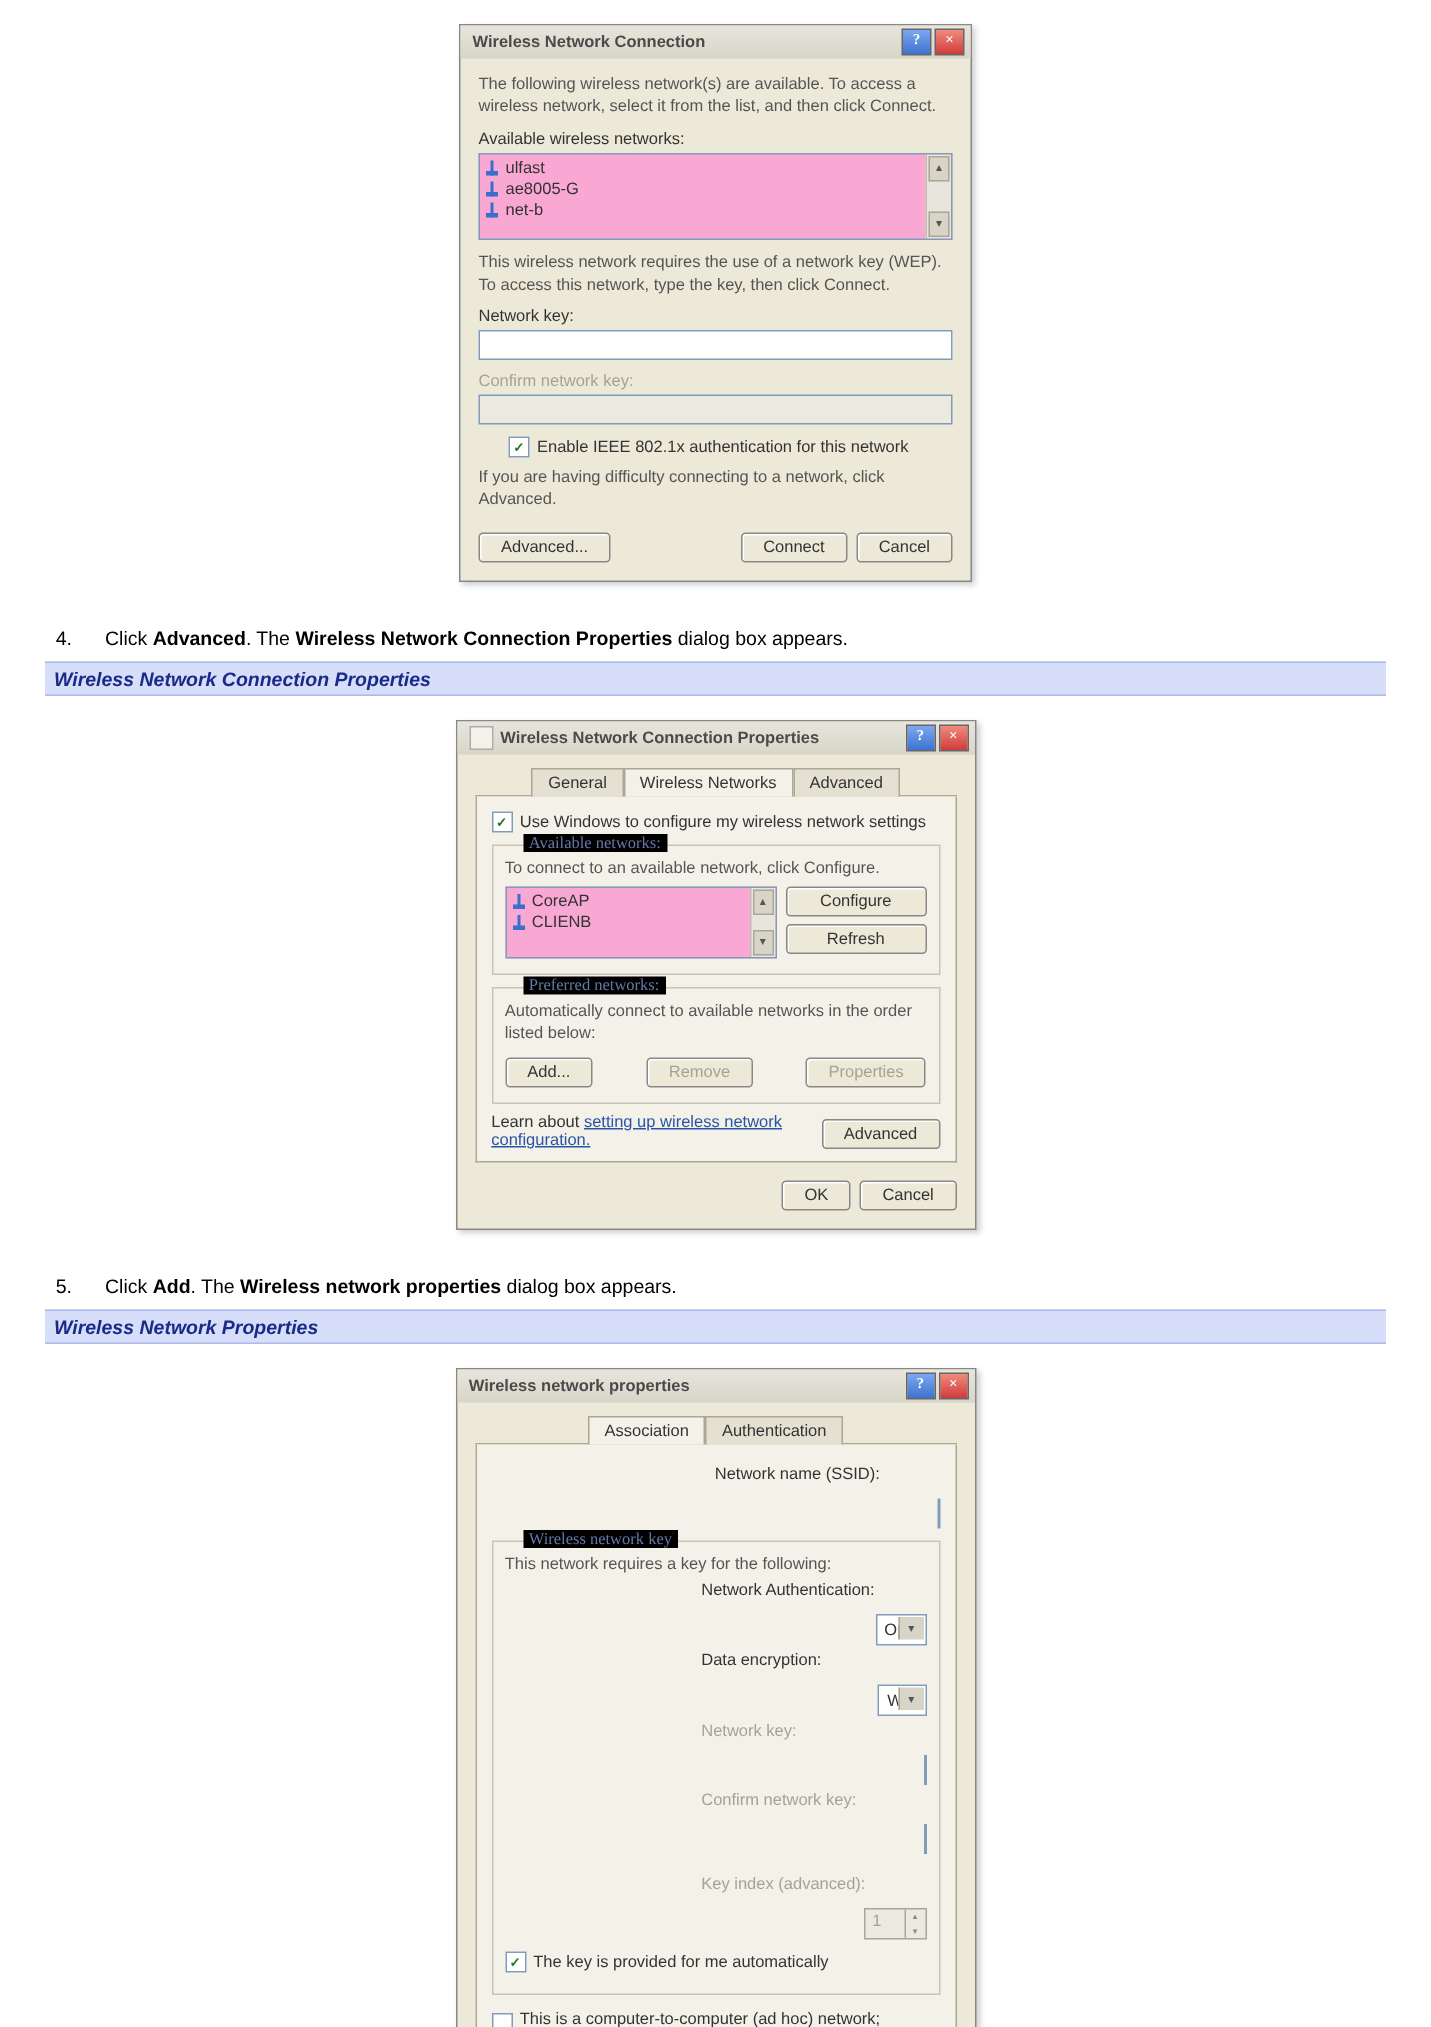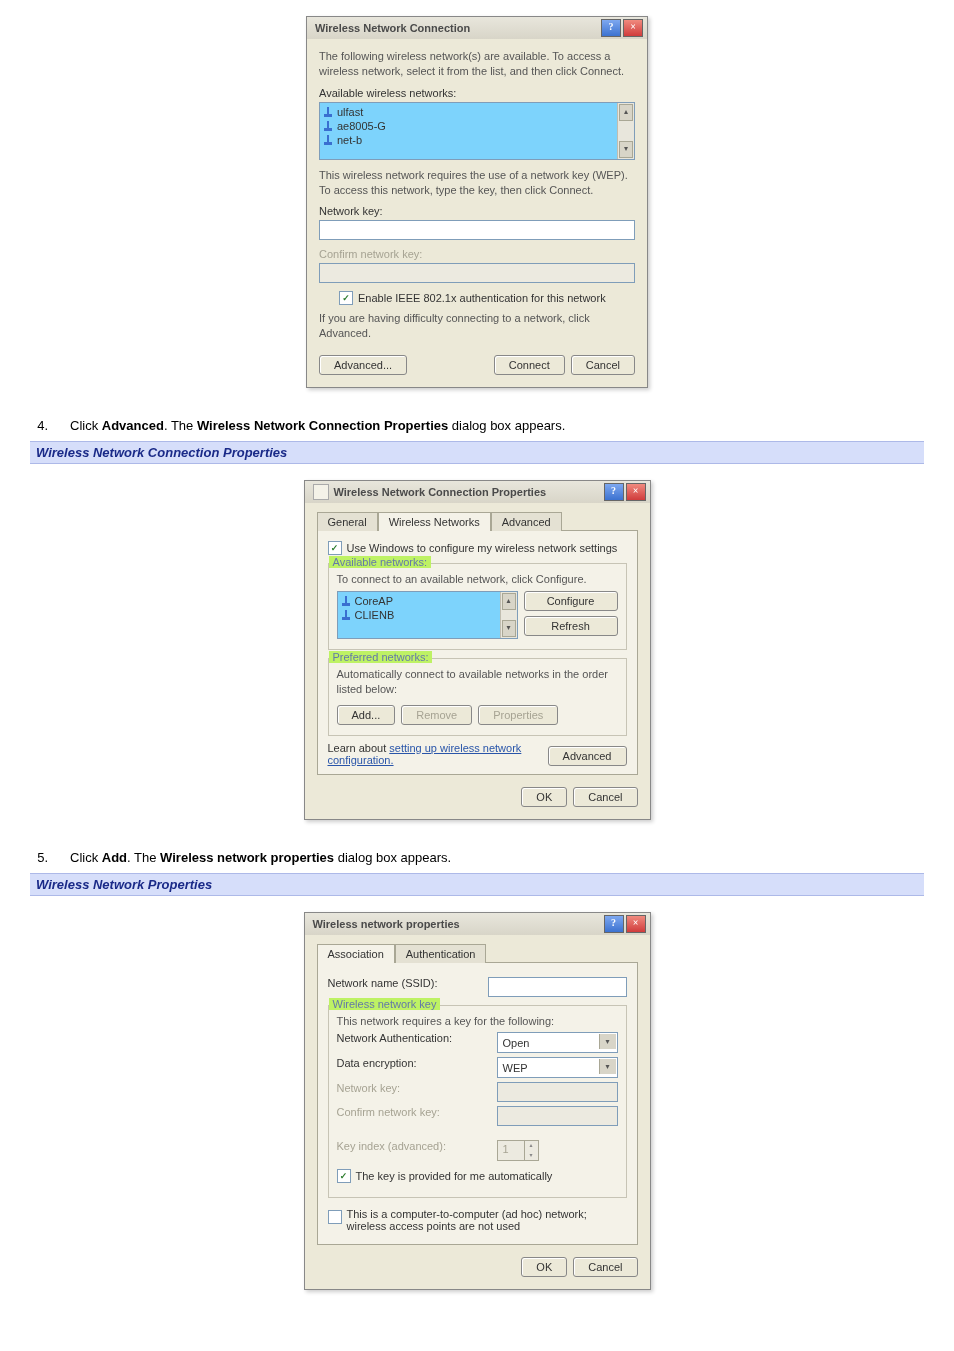--- a/index.html
+++ b/index.html
@@ -60,7 +60,7 @@
   .xp-text { color:#555; line-height: 1.35; }
   .label { margin: 8px 0 3px 0; }
   .listbox {
-    background: #7dd3fc;
+    background: #f9a8d4;
     border: 1px solid #7f9db9;
     height: 56px;
     overflow: hidden;

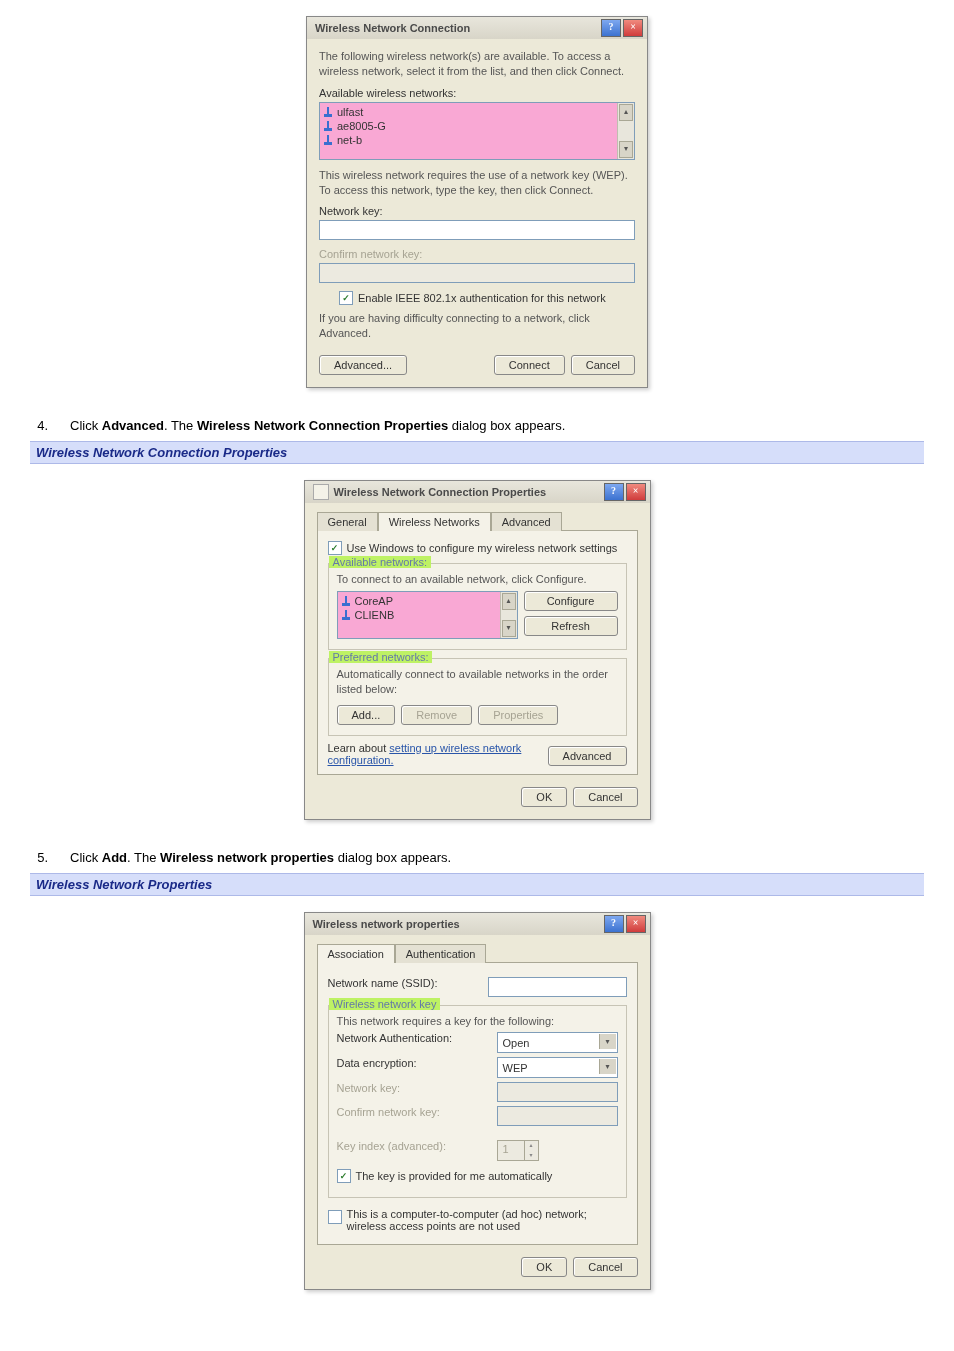--- a/index.html
+++ b/index.html
@@ -140,6 +140,7 @@
     gap:0;
     margin-top:4px;
     border-bottom: 1px solid #a9a795;
+    justify-content: center;
   }
   .tab {
     padding: 3px 10px;

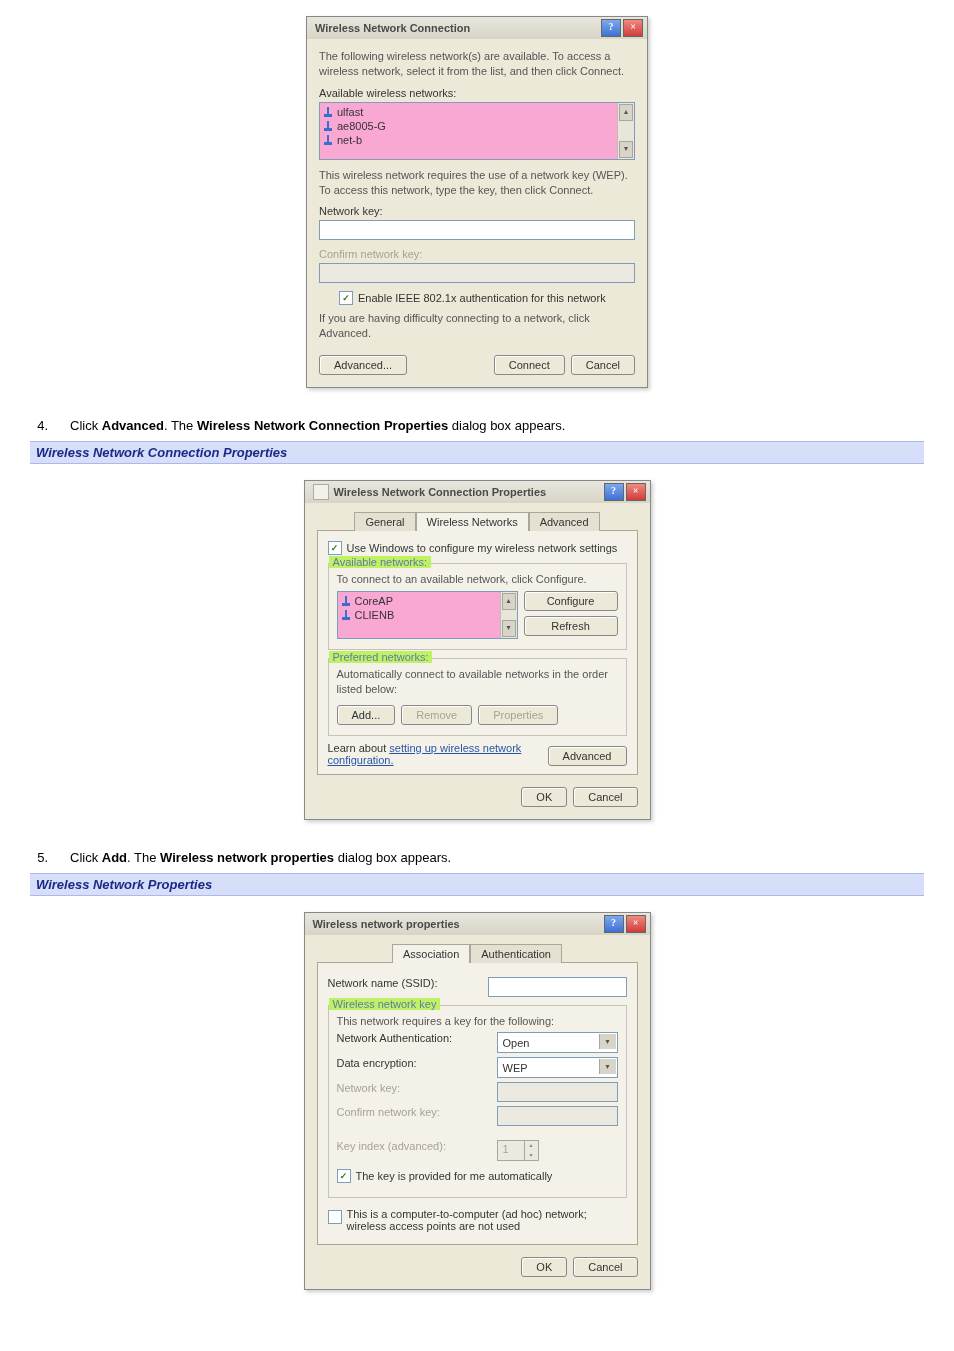--- a/index.html
+++ b/index.html
@@ -169,11 +169,12 @@
   .groupbox .legend {
     position: absolute;
     top: -8px;
-    left: 0;
-    background: #bef264;
+    left: 20px;
+    background: #000000;
     padding: 0 4px;
     font-size: 11px;
     color: #6479a8;
+    font-family: Liberation Serif, serif;
   }
   .side-btns {
     display:flex; flex-direction:column; gap:5px; margin-left:6px;

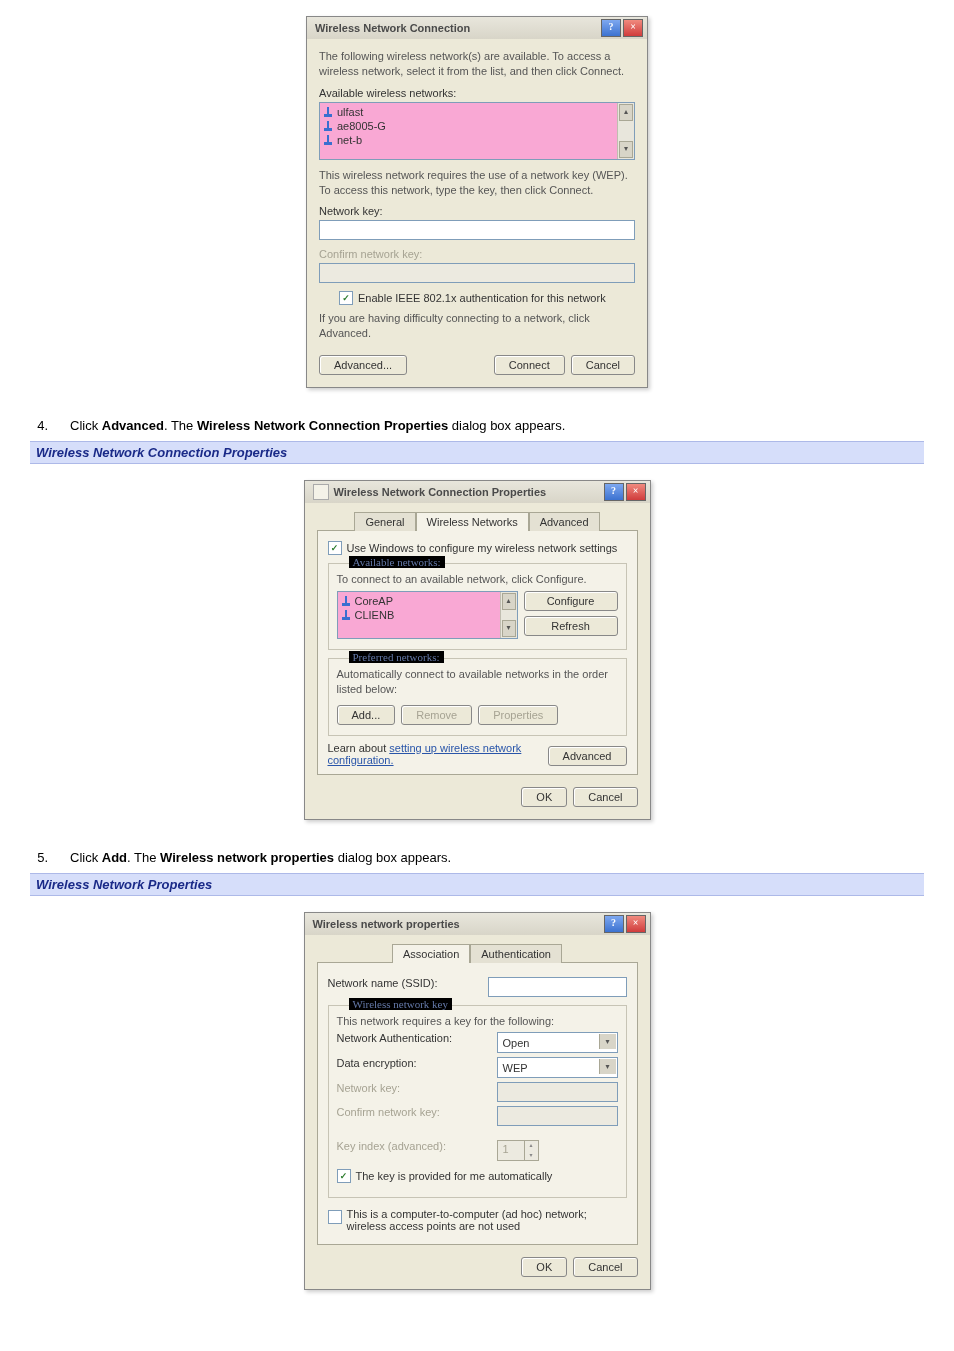--- a/index.html
+++ b/index.html
@@ -343,7 +343,7 @@
           <div class="groupbox">
             <span class="legend">Preferred networks:</span>
             <div class="xp-text">Automatically connect to available networks in the order listed below:</div>
-            <div class="btn-row" style="margin-top:8px;">
+            <div class="btn-row" style="margin-top:8px;justify-content:space-between;">
               <span class="btn">Add...</span>
               <span class="btn disabled">Remove</span>
               <span class="btn disabled">Properties</span>

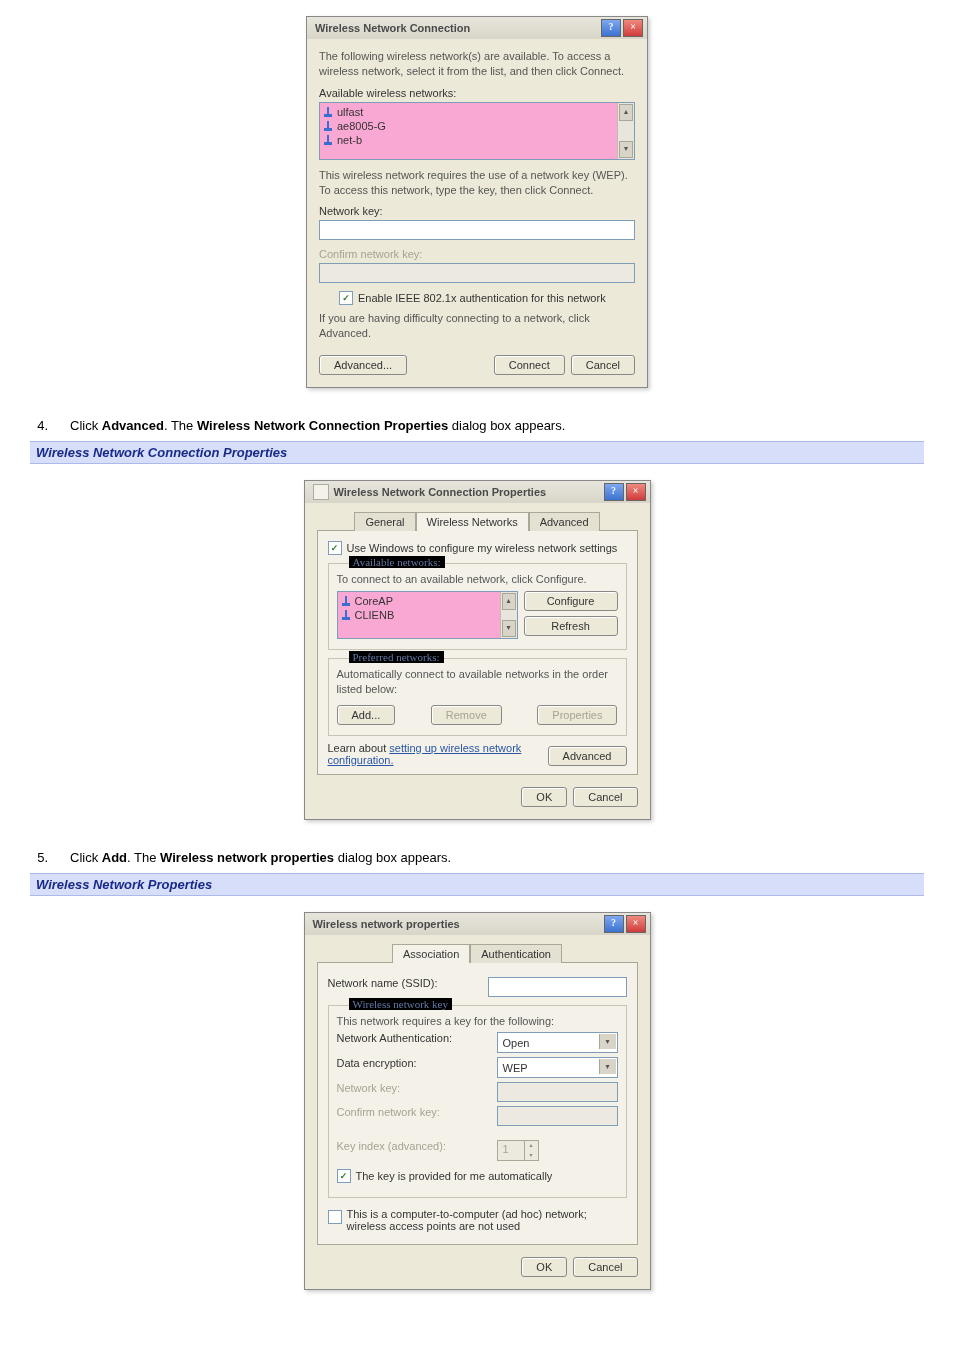--- a/index.html
+++ b/index.html
@@ -181,7 +181,7 @@
   }
   .linklike { color:#2955a9; text-decoration: underline; }
   .kv-row {
-    display:flex; align-items:flex-start; gap:10px; margin:4px 0;
+    display:flex; align-items:flex-end; gap:10px; margin:4px 0;flex-direction:column;
   }
   .kv-row .k { width: 150px; }
   .kv-row .v { flex:1; }

